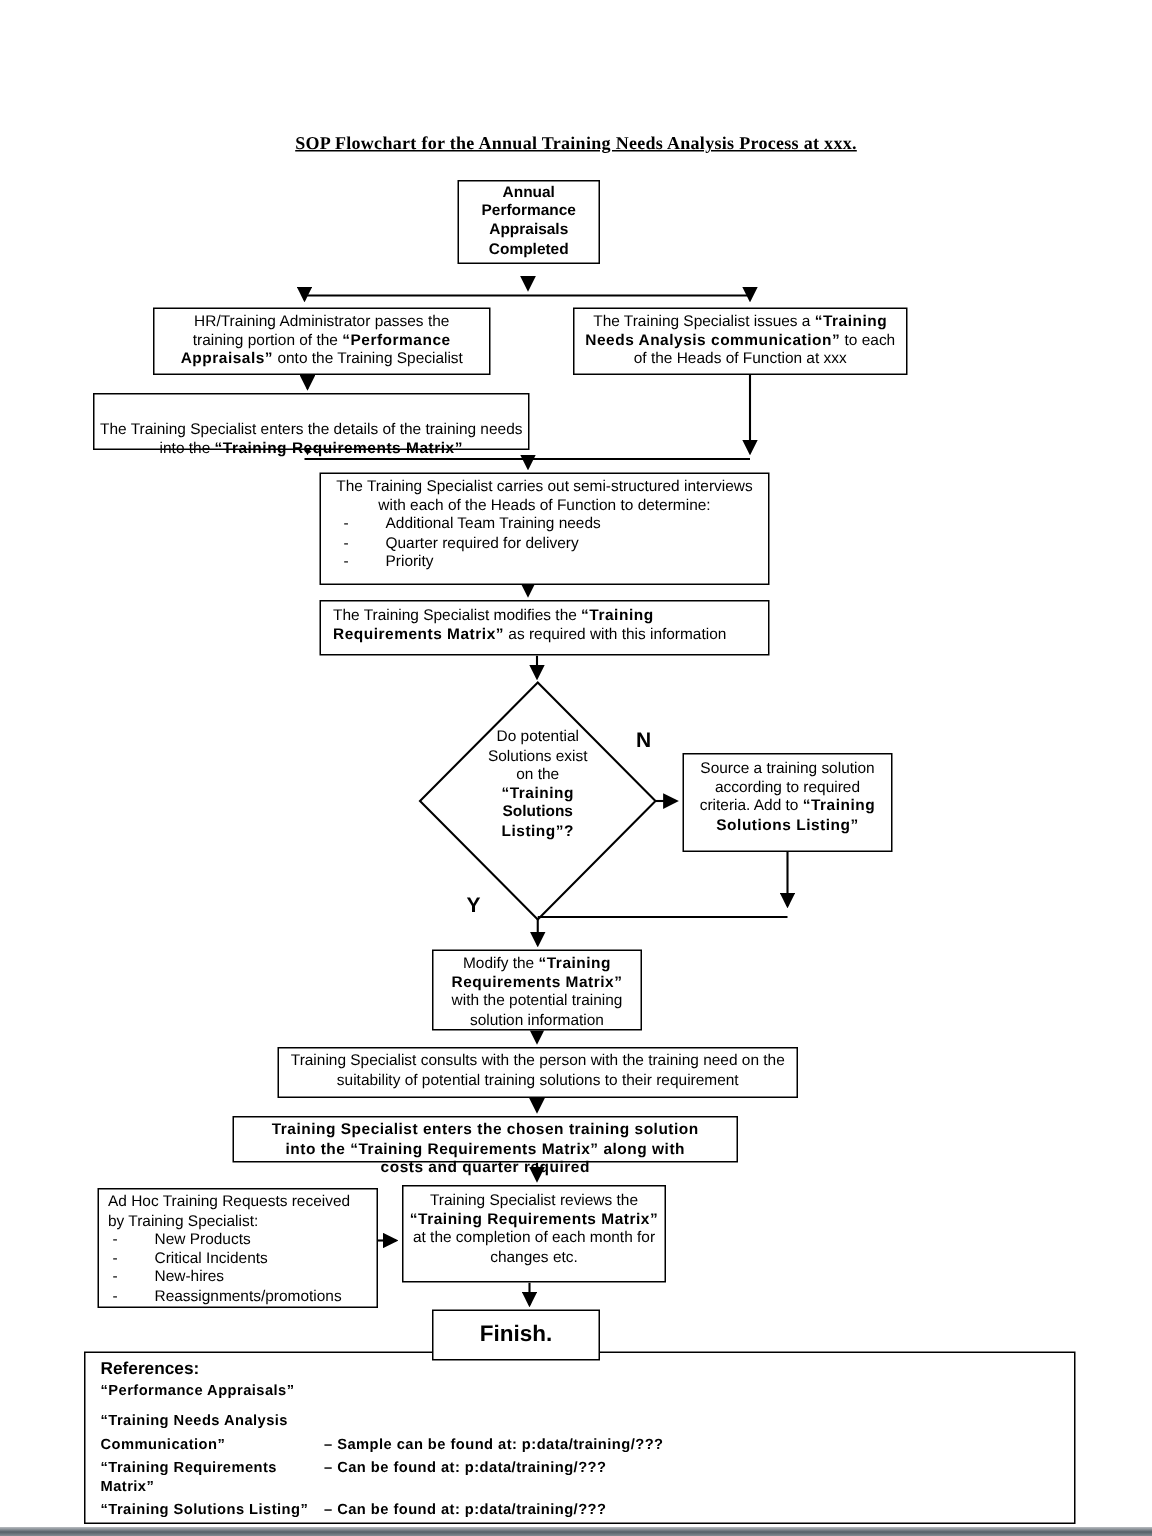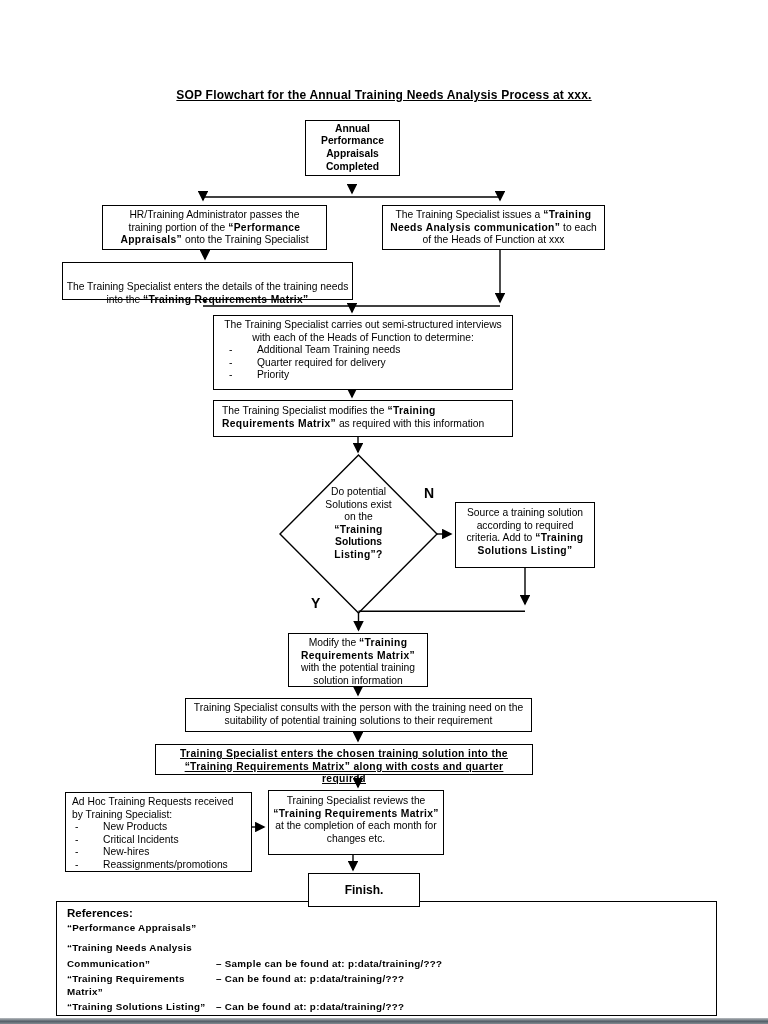--- a/index.html
+++ b/index.html
@@ -6,7 +6,7 @@
   .page{position:relative;width:768px;height:1024px;background:#ffffff;
         font-family:"Liberation Sans","DejaVu Sans",sans-serif;color:#000;overflow:hidden;}
   .title{position:absolute;left:0;right:0;top:88px;text-align:center;
-         font-size:12px;font-weight:bold;text-decoration:underline;letter-spacing:0.2px;}
+         font-size:12px;font-weight:bold;text-decoration:underline;letter-spacing:0.2px;font-family:Liberation Serif, serif;}
   svg.connectors{position:absolute;left:0;top:0;z-index:1;}
   .node{position:absolute;background:#fff;border:1.5px solid #000;z-index:2;
         font-size:10.3px;line-height:12.6px;box-sizing:border-box;}

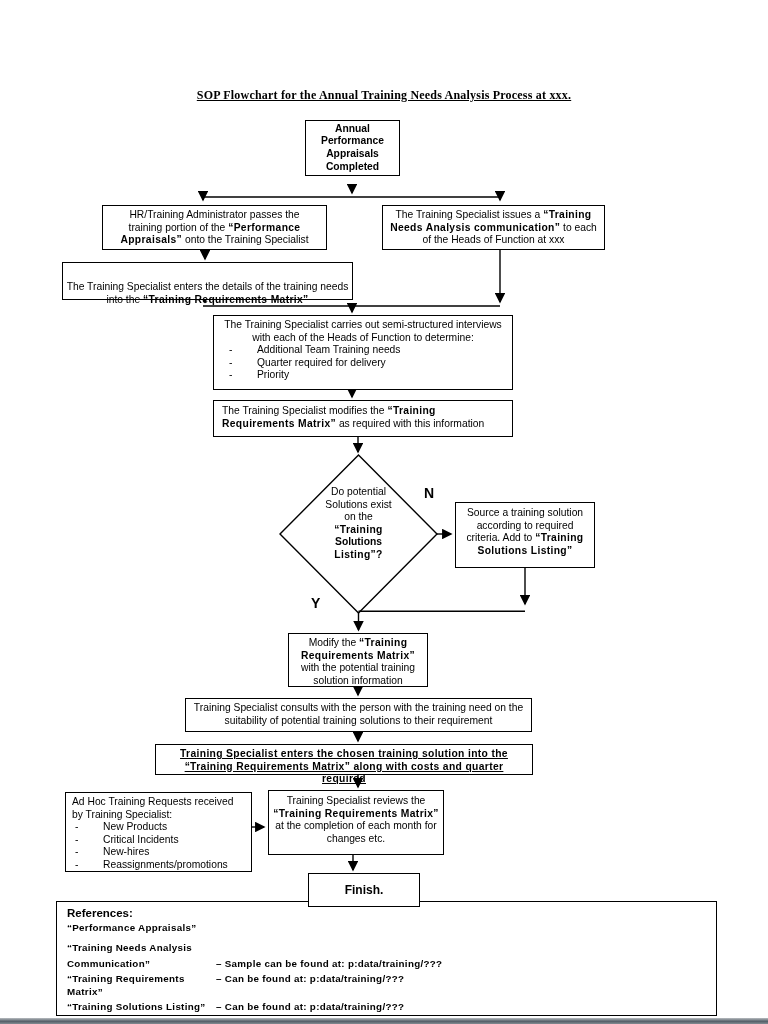--- a/index.html
+++ b/index.html
@@ -27,7 +27,7 @@
   .n-source{left:455px;top:502px;width:140px;height:66px;padding:4px 4px;}
   .n-box7{left:288px;top:633px;width:140px;height:54px;padding:3px 3px;}
   .n-box8{left:185px;top:698px;width:347px;height:34px;padding:3px 3px;border-width:1.7px;}
-  .n-box9{left:155px;top:744px;width:378px;height:31px;padding:3px 22px;border-width:1.7px;text-decoration:underline;}
+  .n-box9{left:155px;top:744px;width:337px;height:31px;padding:3px 22px;border-width:1.7px;}
   .n-adhoc{left:65px;top:792px;width:187px;height:80px;padding:3px 0 13px 0;border-width:1.7px;}
   .n-adhoc .intro{padding:0 6px;}
   .n-box10{left:268px;top:790px;width:176px;height:65px;padding:4px 3px;}

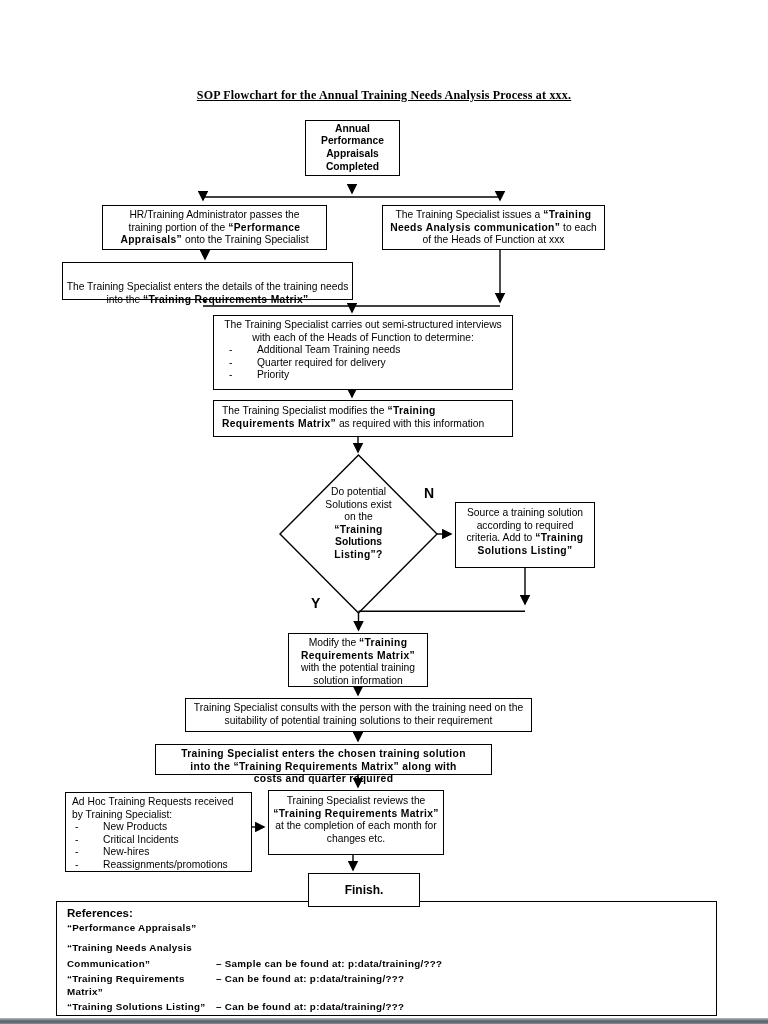--- a/index.html
+++ b/index.html
@@ -31,7 +31,7 @@
   .n-adhoc{left:65px;top:792px;width:187px;height:80px;padding:3px 0 13px 0;border-width:1.7px;}
   .n-adhoc .intro{padding:0 6px;}
   .n-box10{left:268px;top:790px;width:176px;height:65px;padding:4px 3px;}
-  .n-finish{left:308px;top:873px;width:112px;height:34px;display:flex;align-items:center;justify-content:center;font-weight:bold;z-index:4;font-size:12px;}
+  .n-finish{left:288px;top:873px;width:112px;height:34px;display:flex;align-items:center;justify-content:center;font-weight:bold;z-index:4;font-size:15px;}
   .branch-label{position:absolute;font-size:14px;font-weight:bold;z-index:3;}
   .lbl-n{left:424px;top:485px;}
   .lbl-y{left:311px;top:595px;}

